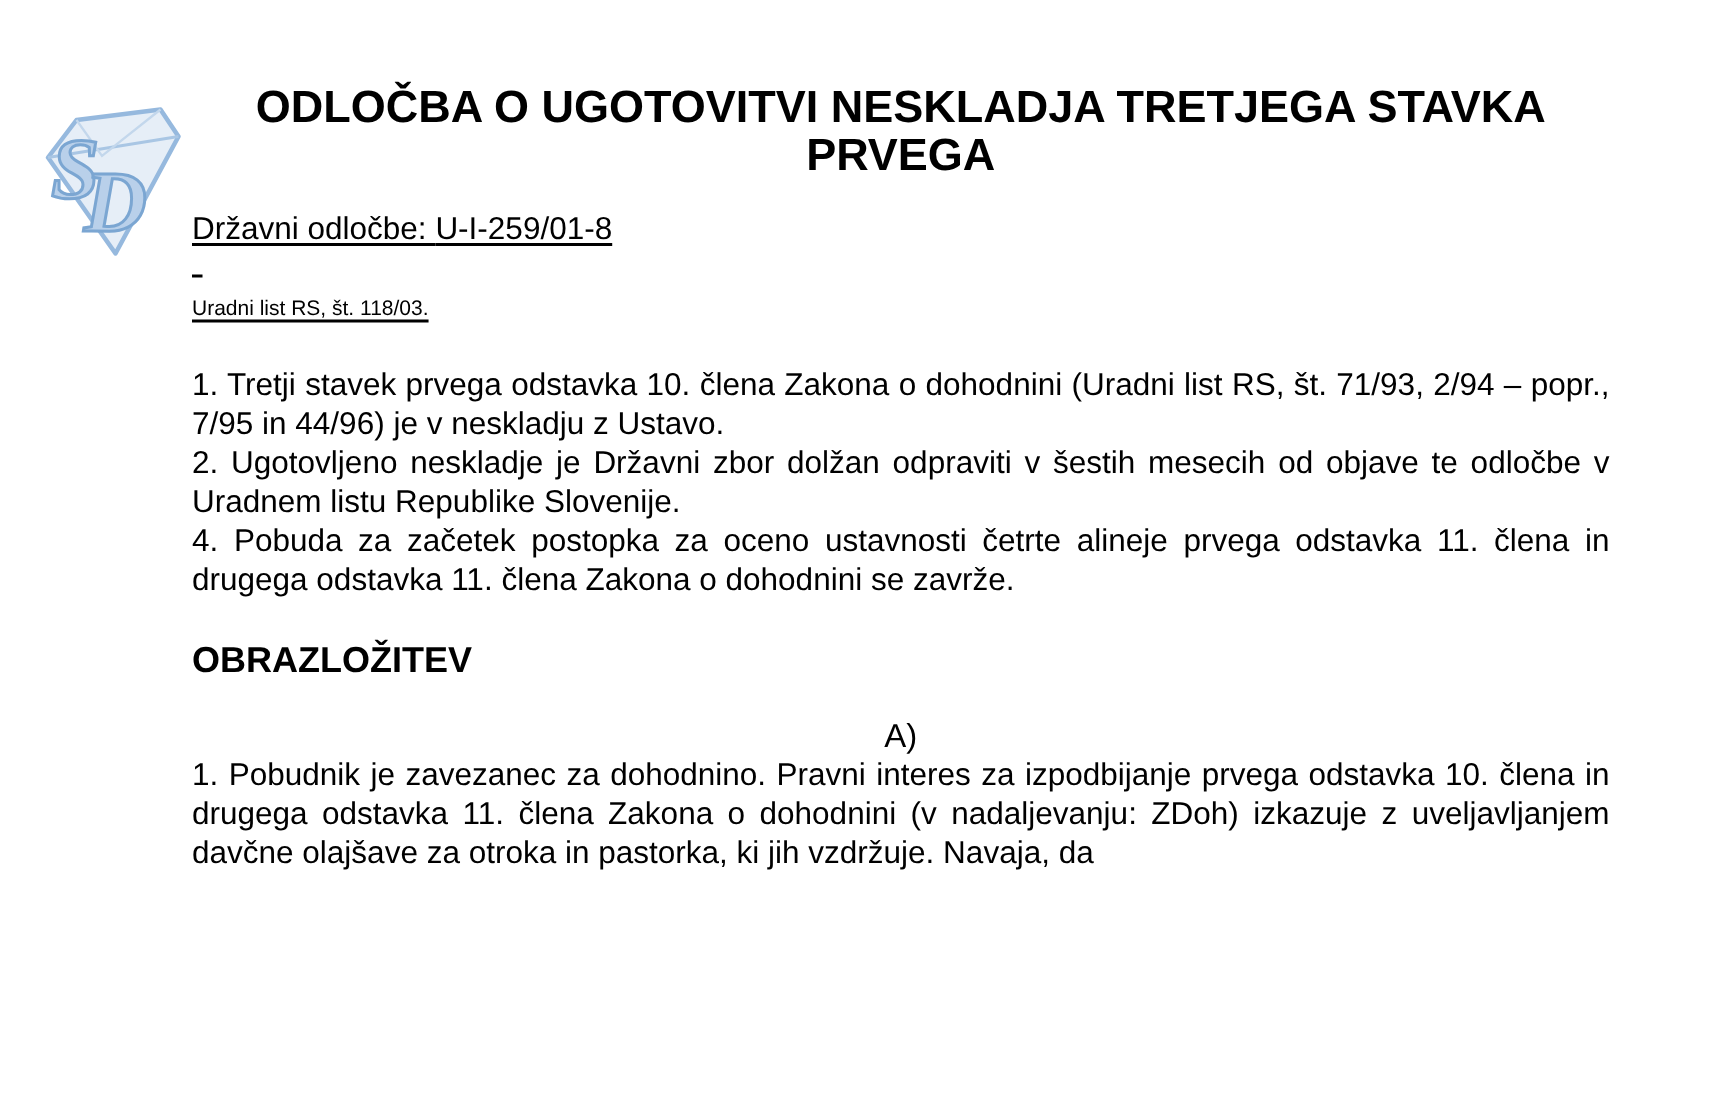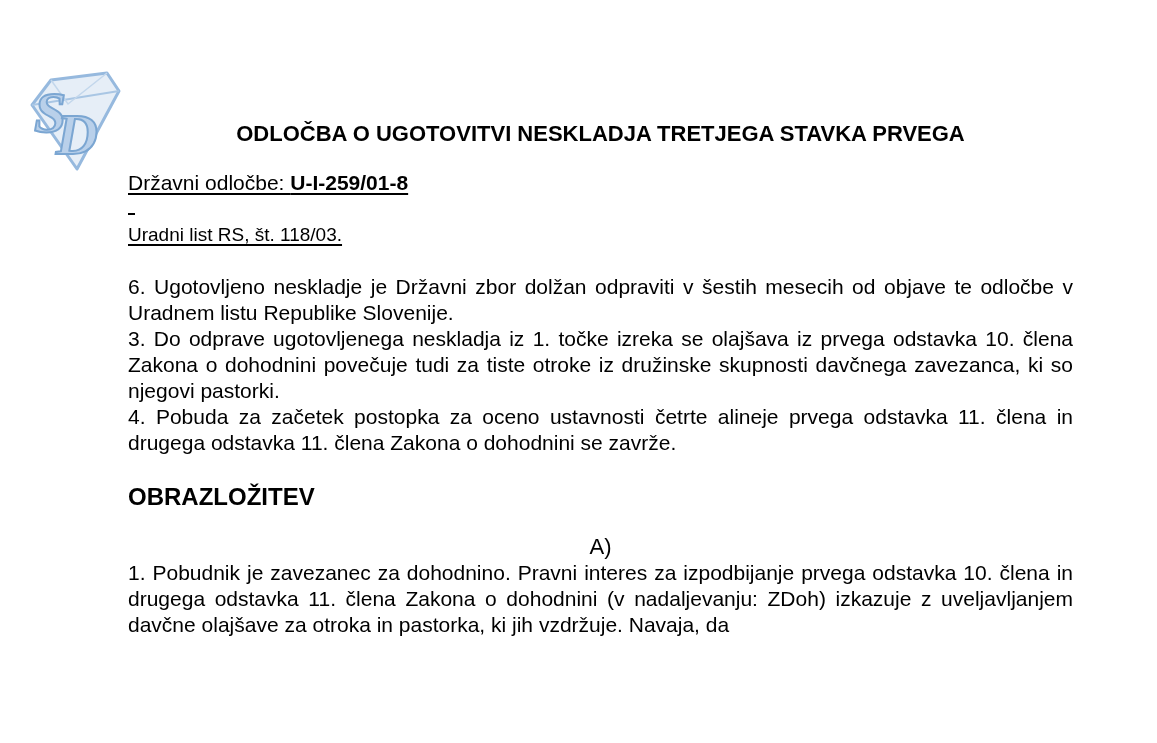--- a/index.html
+++ b/index.html
@@ -27,8 +27,8 @@
   }
   .doc-title{
     margin:0;
-    padding-top:118px;
-    font-size:22px;
+    padding-top:56px;
+    font-size:30px;
     line-height:32px;
     font-weight:bold;
     text-align:center;

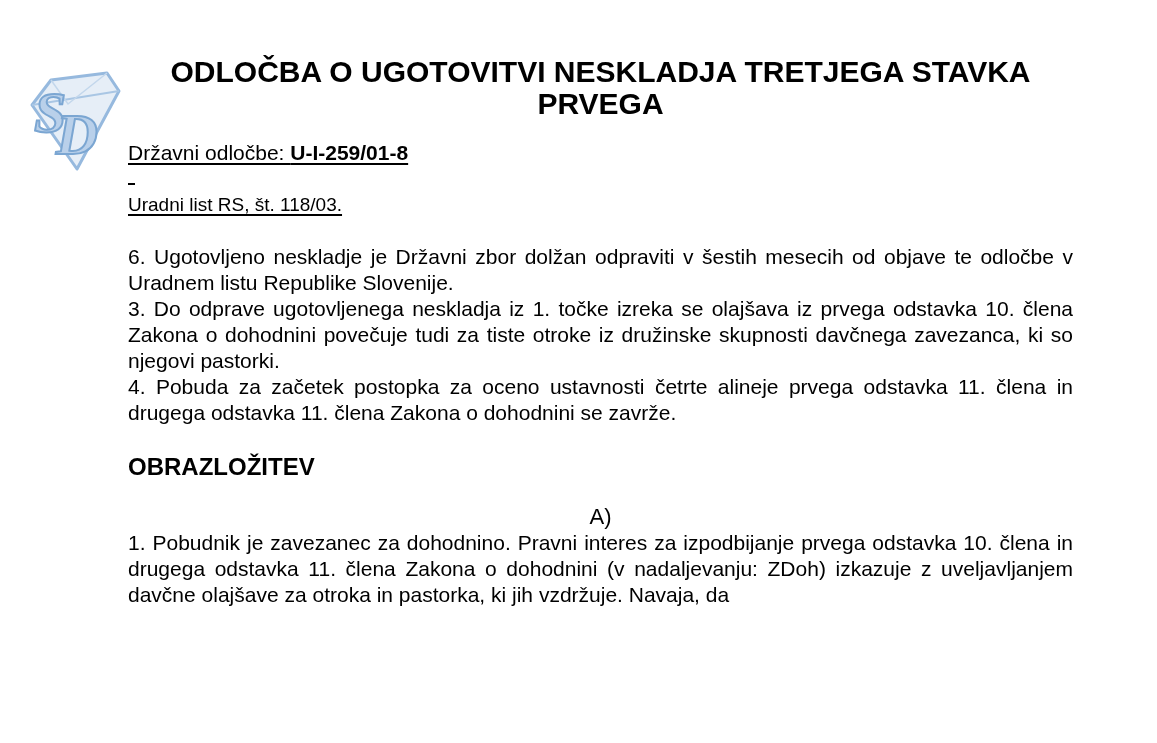--- a/index.html
+++ b/index.html
@@ -38,7 +38,7 @@
     font-size:21px;
     line-height:26px;
   }
-  .case-number .value{font-weight:bold;}
+  .case-number .value{font-weight:normal;}
   .u{
     text-decoration:underline;
     text-decoration-thickness:1.5px;

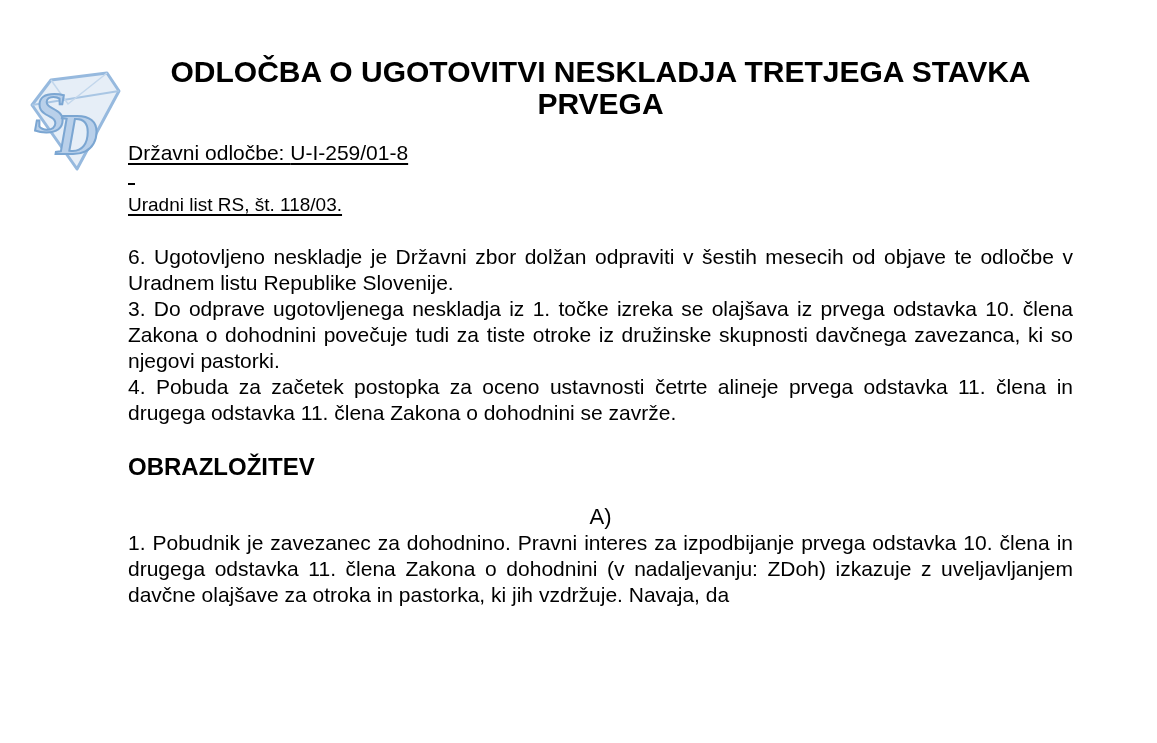--- a/index.html
+++ b/index.html
@@ -58,7 +58,7 @@
   }
   .gazette{
     margin:0 0 26px 0;
-    font-size:19px;
+    font-size:14px;
     line-height:26px;
   }
   .body-par{

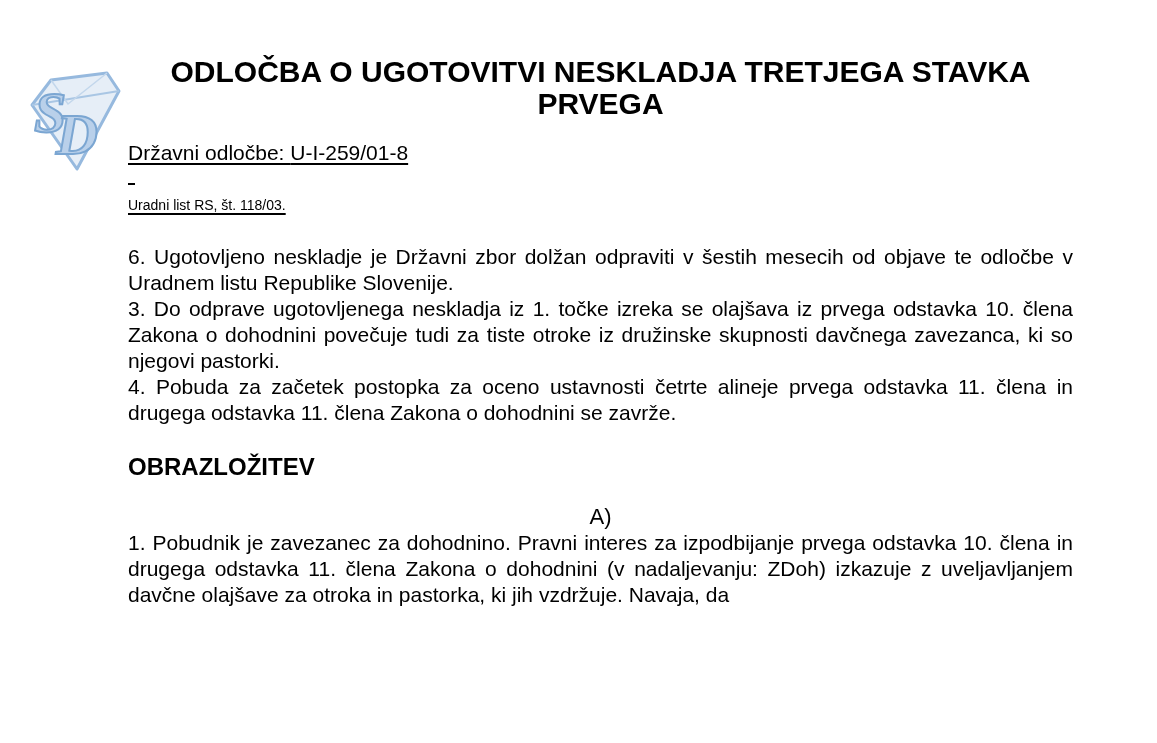--- a/index.html
+++ b/index.html
@@ -110,6 +110,7 @@
 
     <p class="gazette"><span class="u">Uradni list RS, št. 118/03.</span></p>
 
+    <p class="body-par">1. Tretji stavek prvega odstavka 10. člena Zakona o dohodnini (Uradni list RS, št. 71/93, 2/94 – popr., 7/95 in 44/96) je v neskladju z Ustavo.</p>
     <p class="body-par">6. Ugotovljeno neskladje je Državni zbor dolžan odpraviti v šestih mesecih od objave te odločbe v Uradnem listu Republike Slovenije.</p>
     <p class="body-par">3. Do odprave ugotovljenega neskladja iz 1. točke izreka se olajšava iz prvega odstavka 10. člena Zakona o dohodnini povečuje tudi za tiste otroke iz družinske skupnosti davčnega zavezanca, ki so njegovi pastorki.</p>
     <p class="body-par">4. Pobuda za začetek postopka za oceno ustavnosti četrte alineje prvega odstavka 11. člena in drugega odstavka 11. člena Zakona o dohodnini se zavrže.</p>

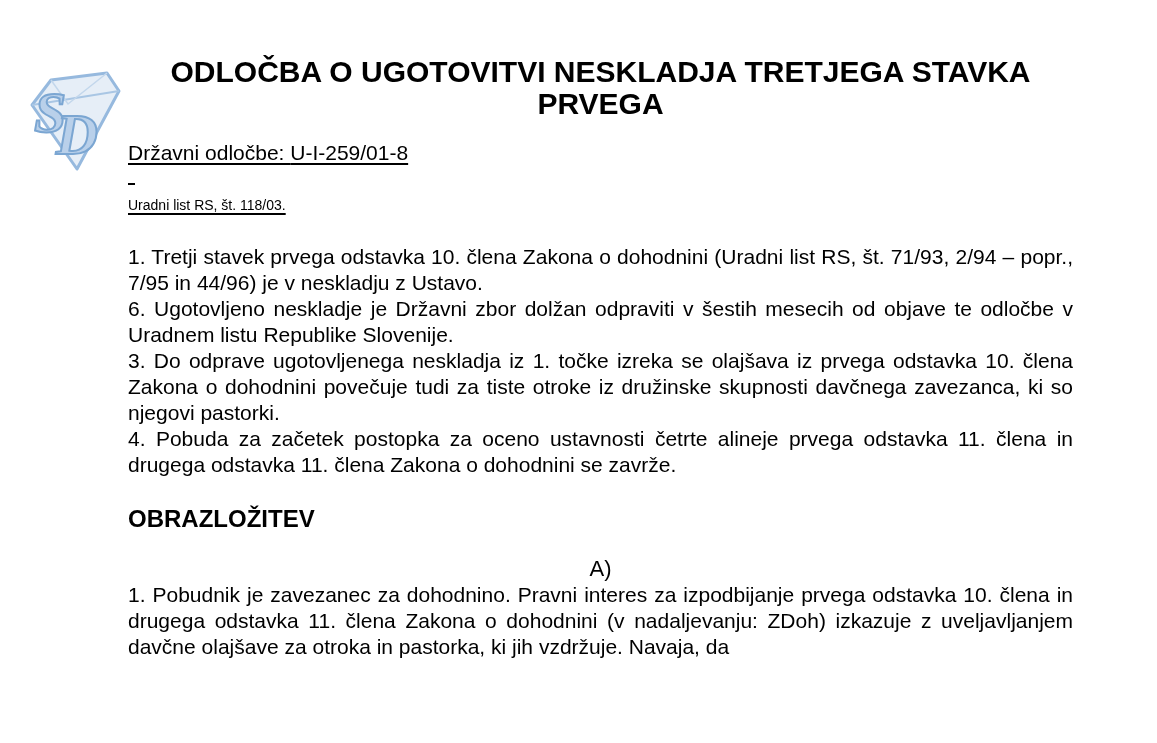--- a/index.html
+++ b/index.html
@@ -111,7 +111,7 @@
     <p class="gazette"><span class="u">Uradni list RS, št. 118/03.</span></p>
 
     <p class="body-par">1. Tretji stavek prvega odstavka 10. člena Zakona o dohodnini (Uradni list RS, št. 71/93, 2/94 – popr., 7/95 in 44/96) je v neskladju z Ustavo.</p>
-    <p class="body-par">6. Ugotovljeno neskladje je Državni zbor dolžan odpraviti v šestih mesecih od objave te odločbe v Uradnem listu Republike Slovenije.</p>
+    <p class="body-par">2. Ugotovljeno neskladje je Državni zbor dolžan odpraviti v šestih mesecih od objave te odločbe v Uradnem listu Republike Slovenije.</p>
     <p class="body-par">3. Do odprave ugotovljenega neskladja iz 1. točke izreka se olajšava iz prvega odstavka 10. člena Zakona o dohodnini povečuje tudi za tiste otroke iz družinske skupnosti davčnega zavezanca, ki so njegovi pastorki.</p>
     <p class="body-par">4. Pobuda za začetek postopka za oceno ustavnosti četrte alineje prvega odstavka 11. člena in drugega odstavka 11. člena Zakona o dohodnini se zavrže.</p>
 

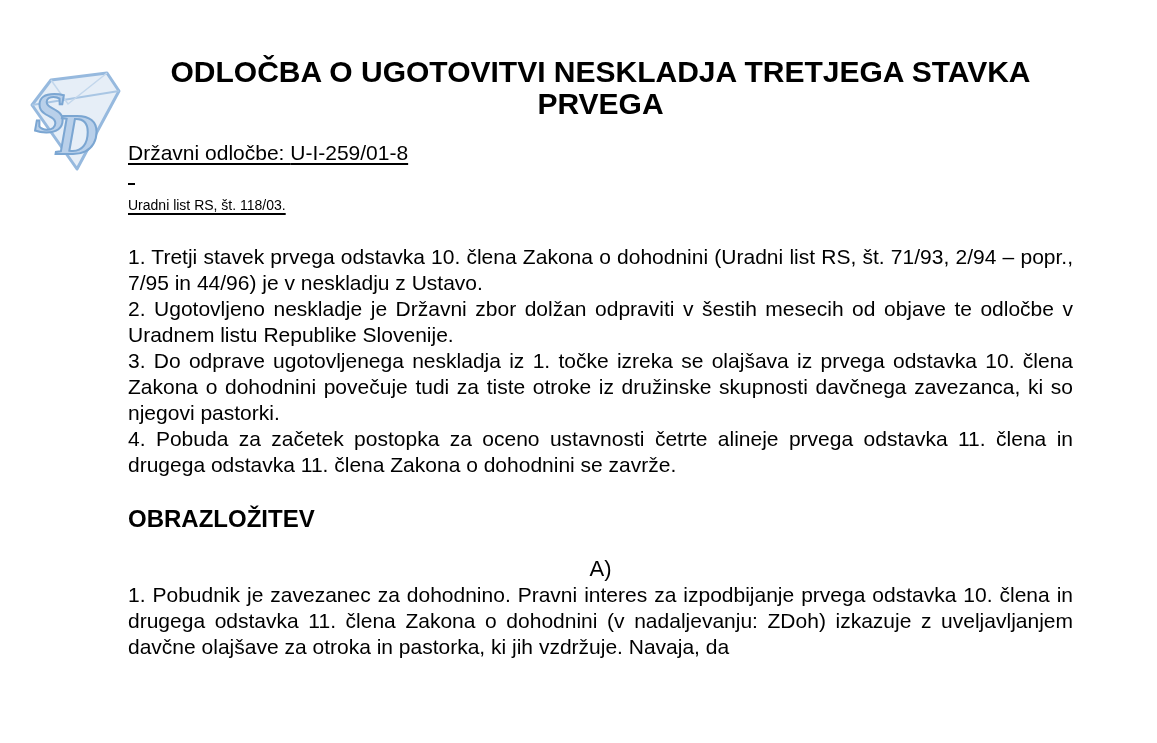--- a/index.html
+++ b/index.html
@@ -112,7 +112,6 @@
 
     <p class="body-par">1. Tretji stavek prvega odstavka 10. člena Zakona o dohodnini (Uradni list RS, št. 71/93, 2/94 – popr., 7/95 in 44/96) je v neskladju z Ustavo.</p>
     <p class="body-par">2. Ugotovljeno neskladje je Državni zbor dolžan odpraviti v šestih mesecih od objave te odločbe v Uradnem listu Republike Slovenije.</p>
-    <p class="body-par">3. Do odprave ugotovljenega neskladja iz 1. točke izreka se olajšava iz prvega odstavka 10. člena Zakona o dohodnini povečuje tudi za tiste otroke iz družinske skupnosti davčnega zavezanca, ki so njegovi pastorki.</p>
     <p class="body-par">4. Pobuda za začetek postopka za oceno ustavnosti četrte alineje prvega odstavka 11. člena in drugega odstavka 11. člena Zakona o dohodnini se zavrže.</p>
 
     <h2 class="section-heading">OBRAZLOŽITEV</h2>

